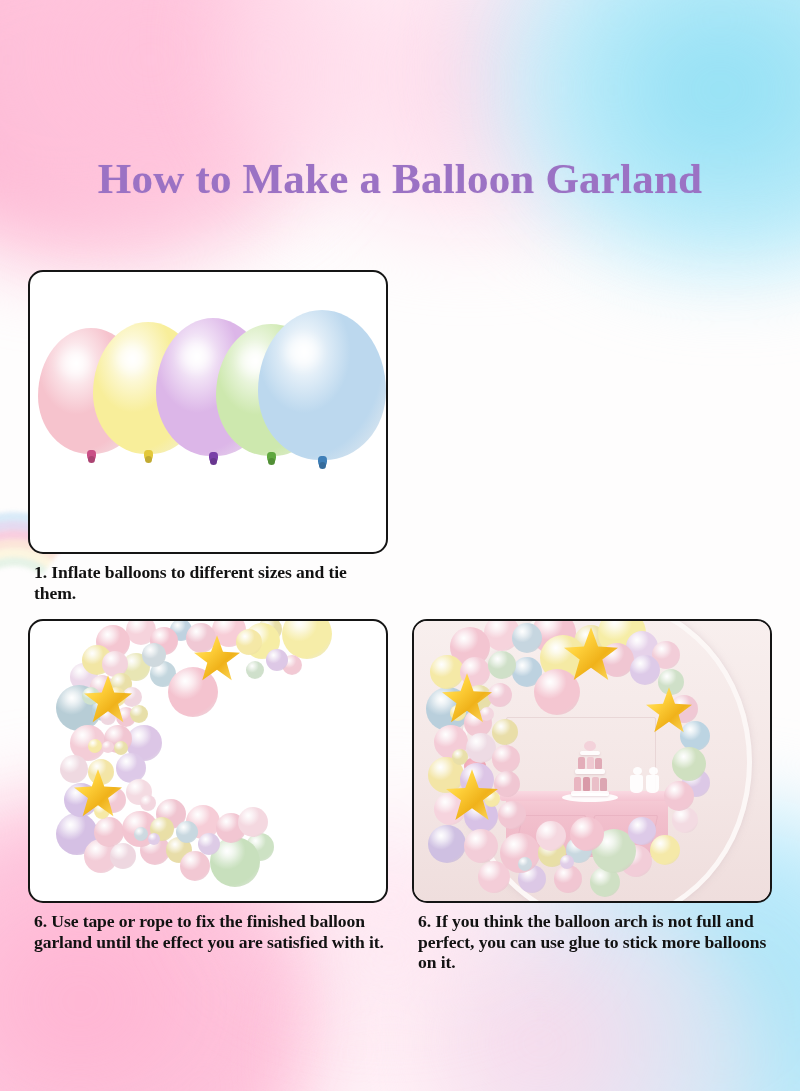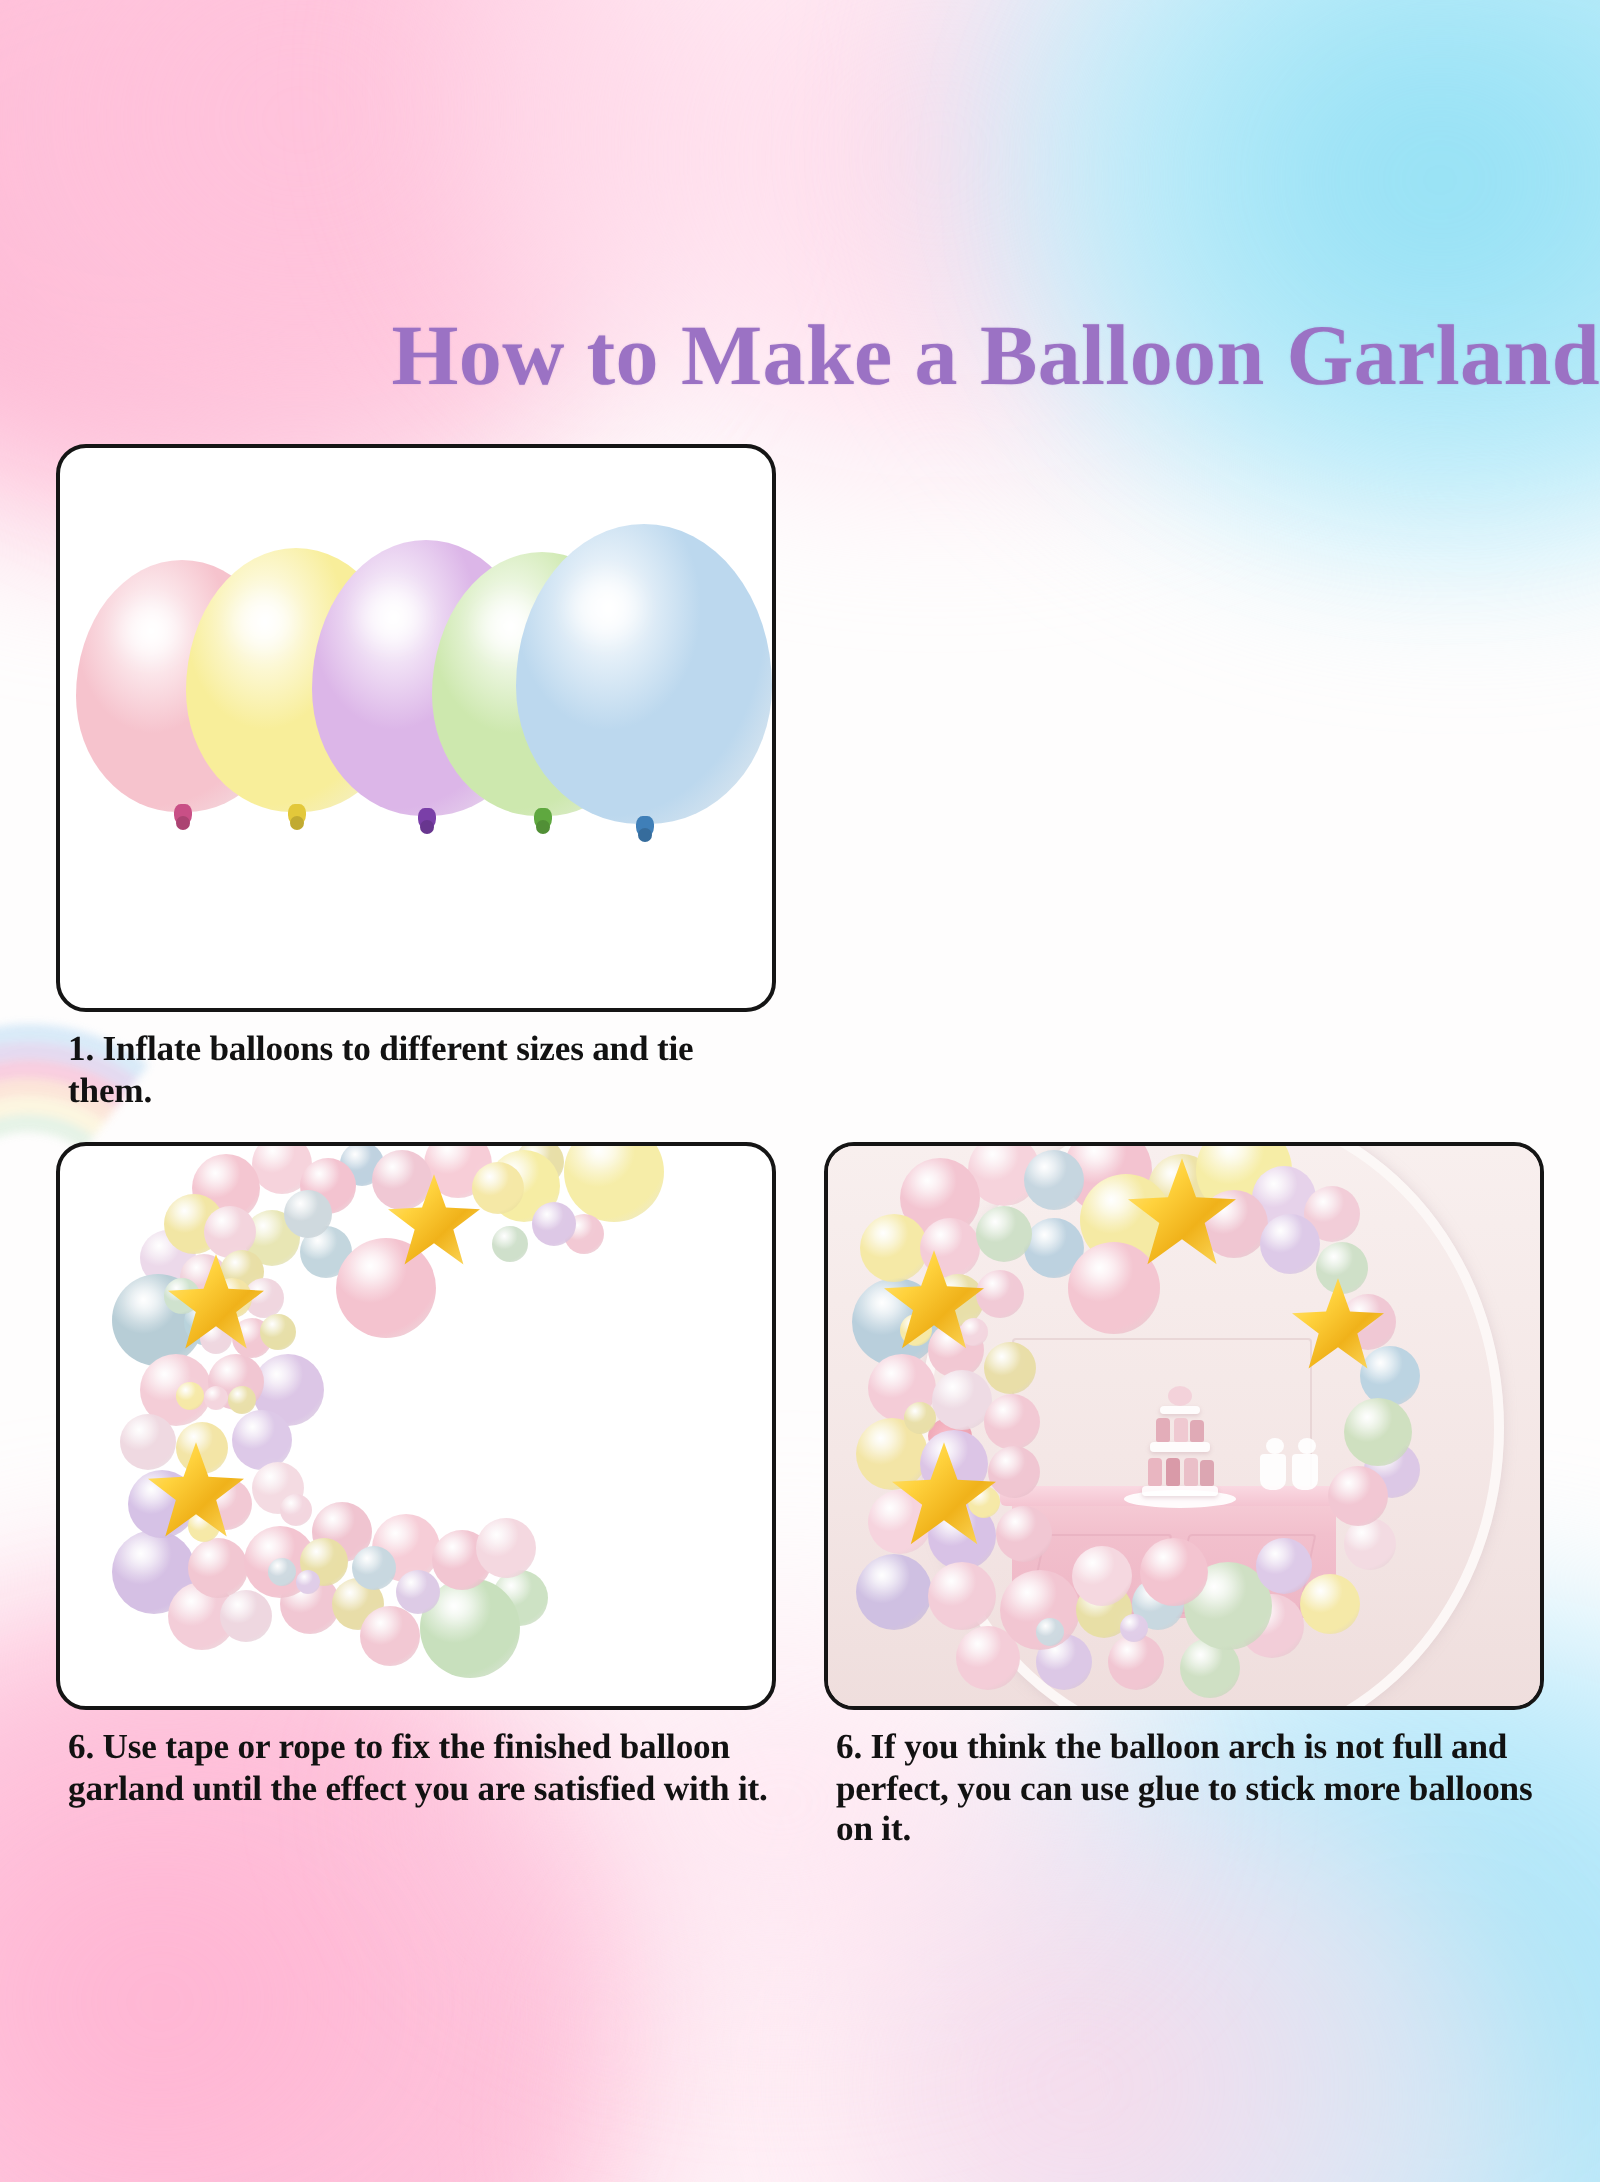--- a/index.html
+++ b/index.html
@@ -48,7 +48,7 @@
 
   .title{
     position:absolute; left:0; right:0; top:154px;
-    text-align:right;
+    text-align:center;
     font-family:"Liberation Serif", serif;
     font-size:43px;
     font-weight:700;

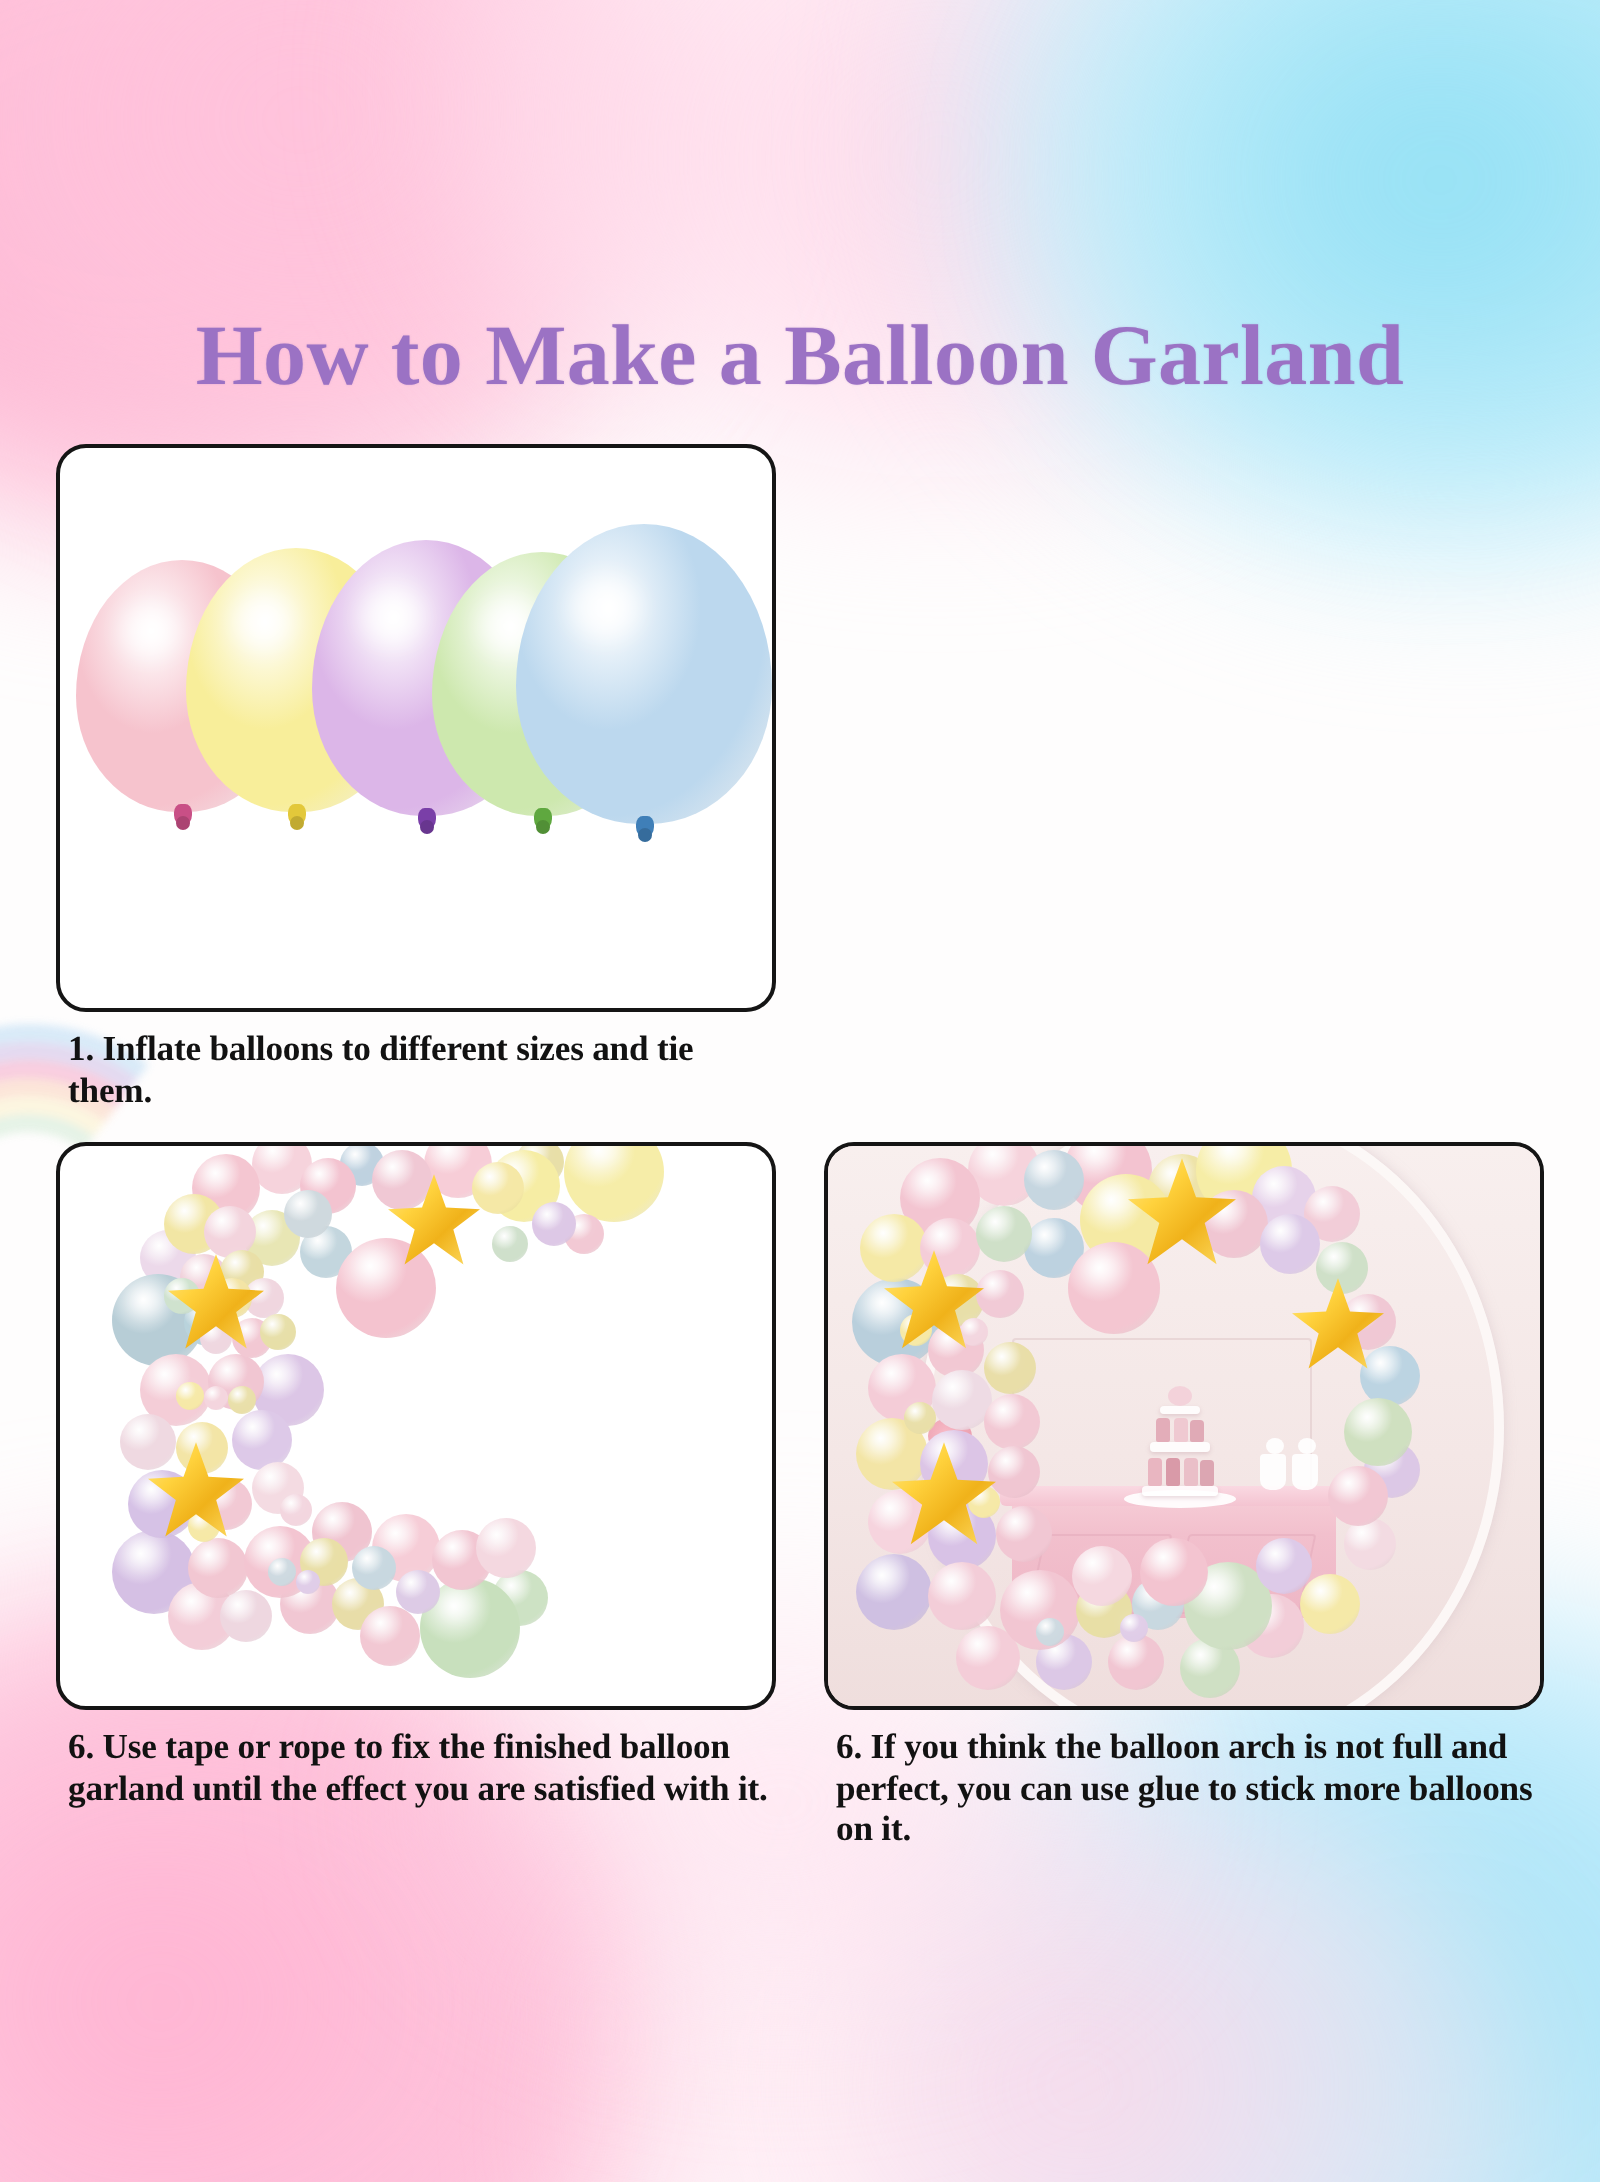--- a/index.html
+++ b/index.html
@@ -62,7 +62,7 @@
     position:absolute;
     left:28px; top:222px; width:744px;
   }
-  .row{ display:flex; gap:24px; }
+  .row{ display:flex; gap:24px;margin-top:48px; }
   .cell{ width:360px; }
 
   .panel{

